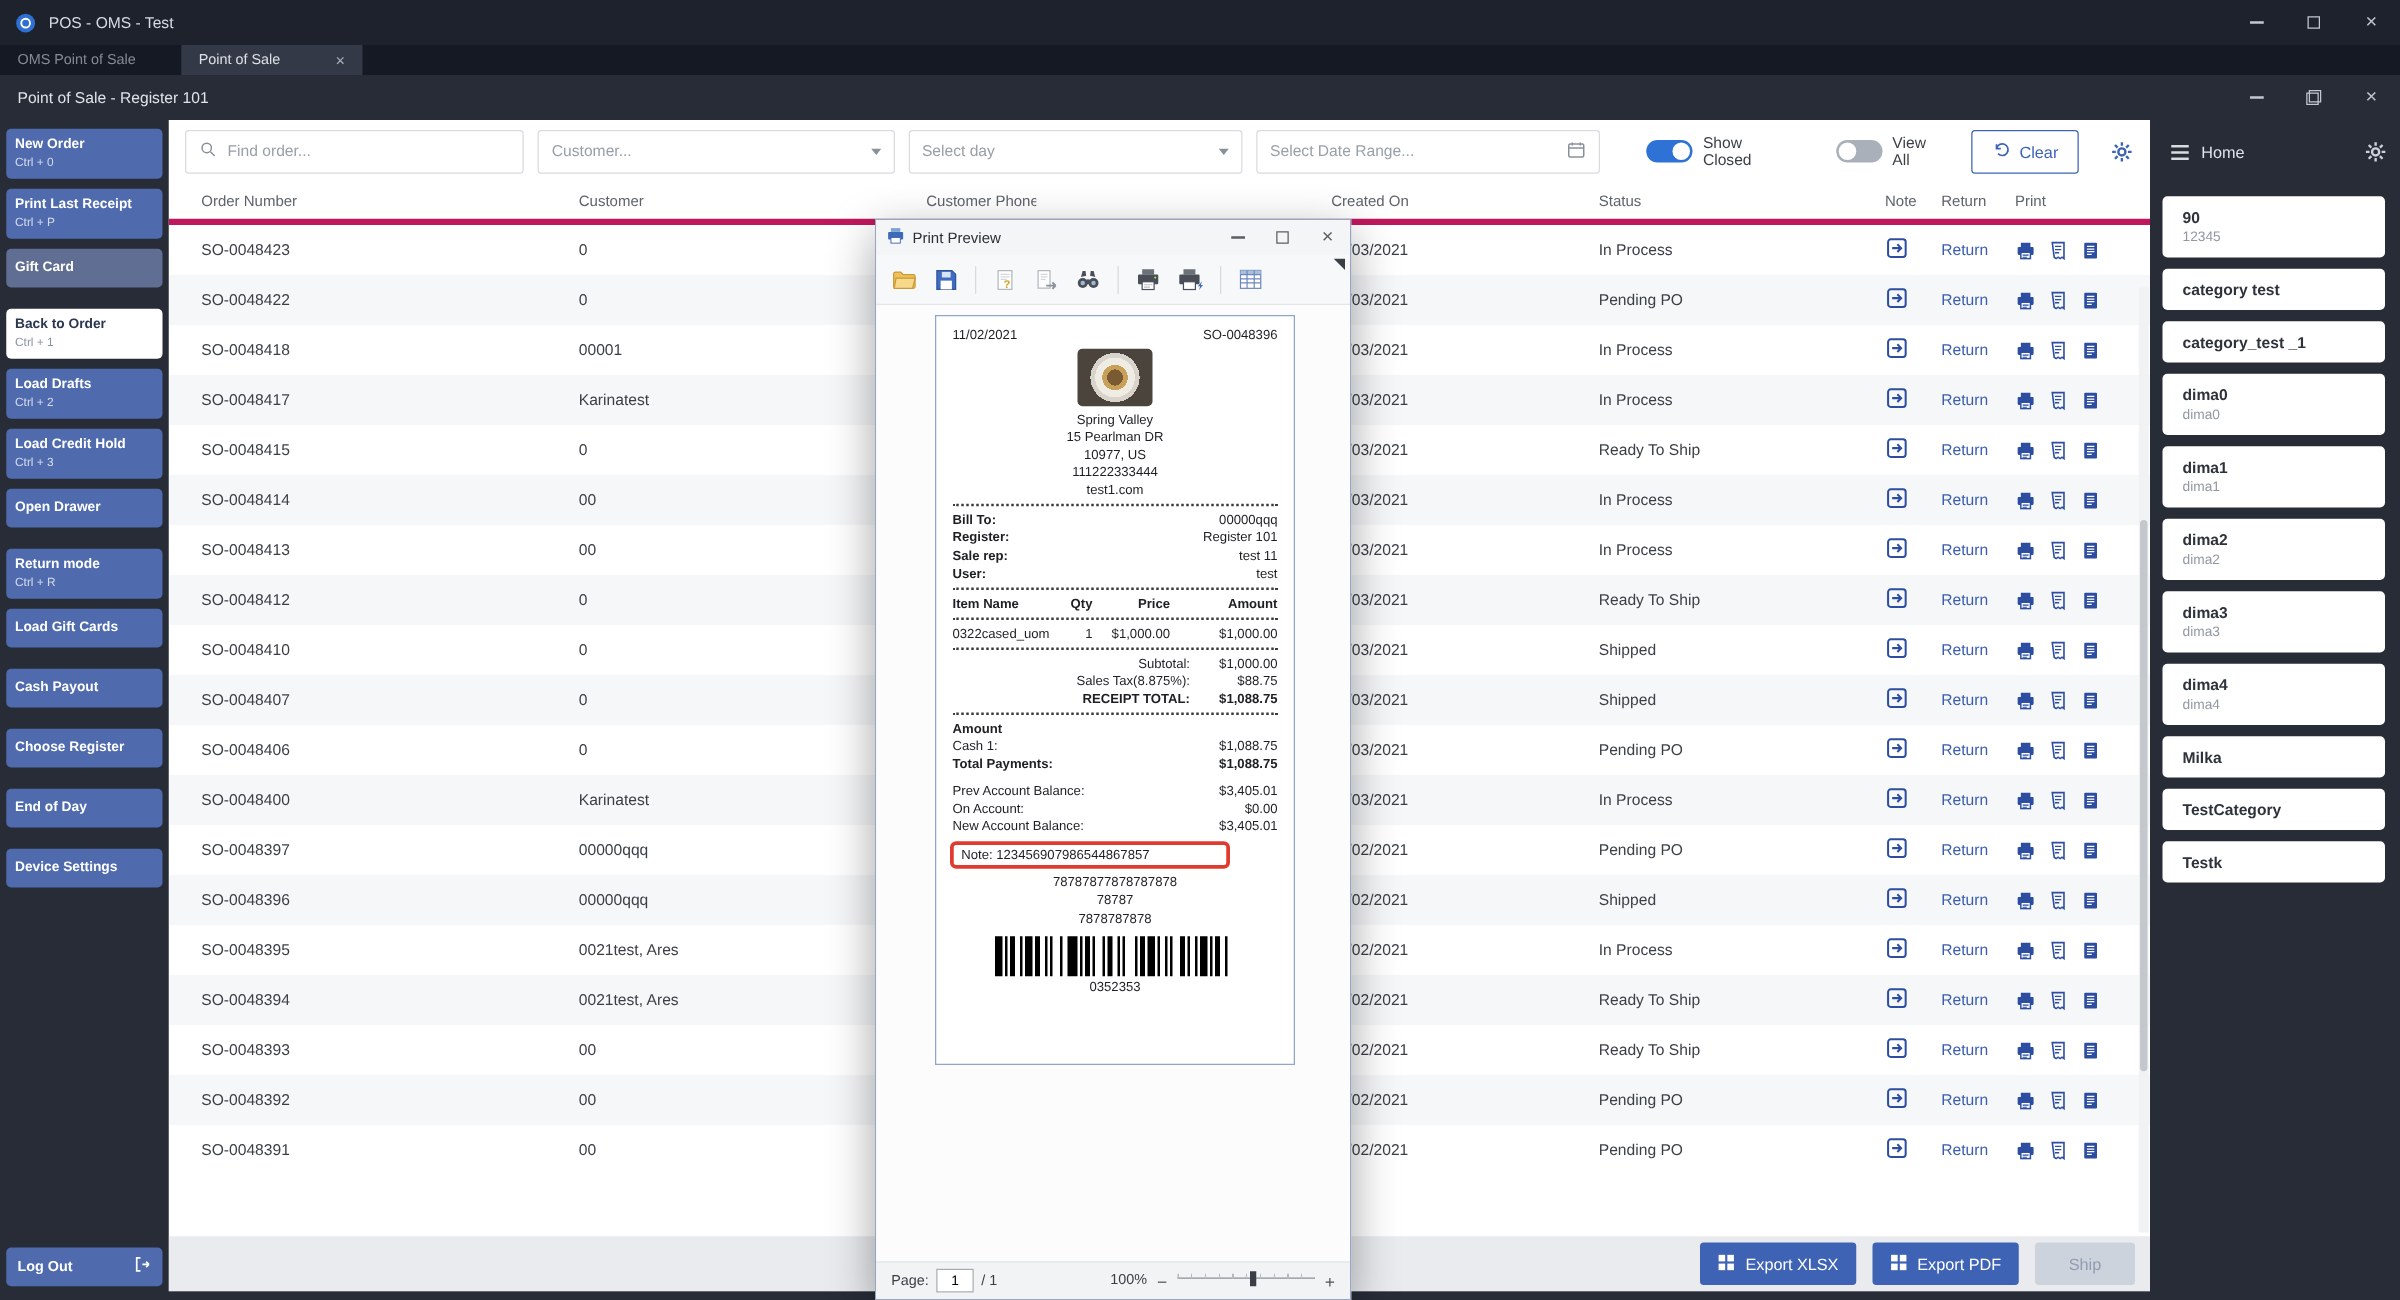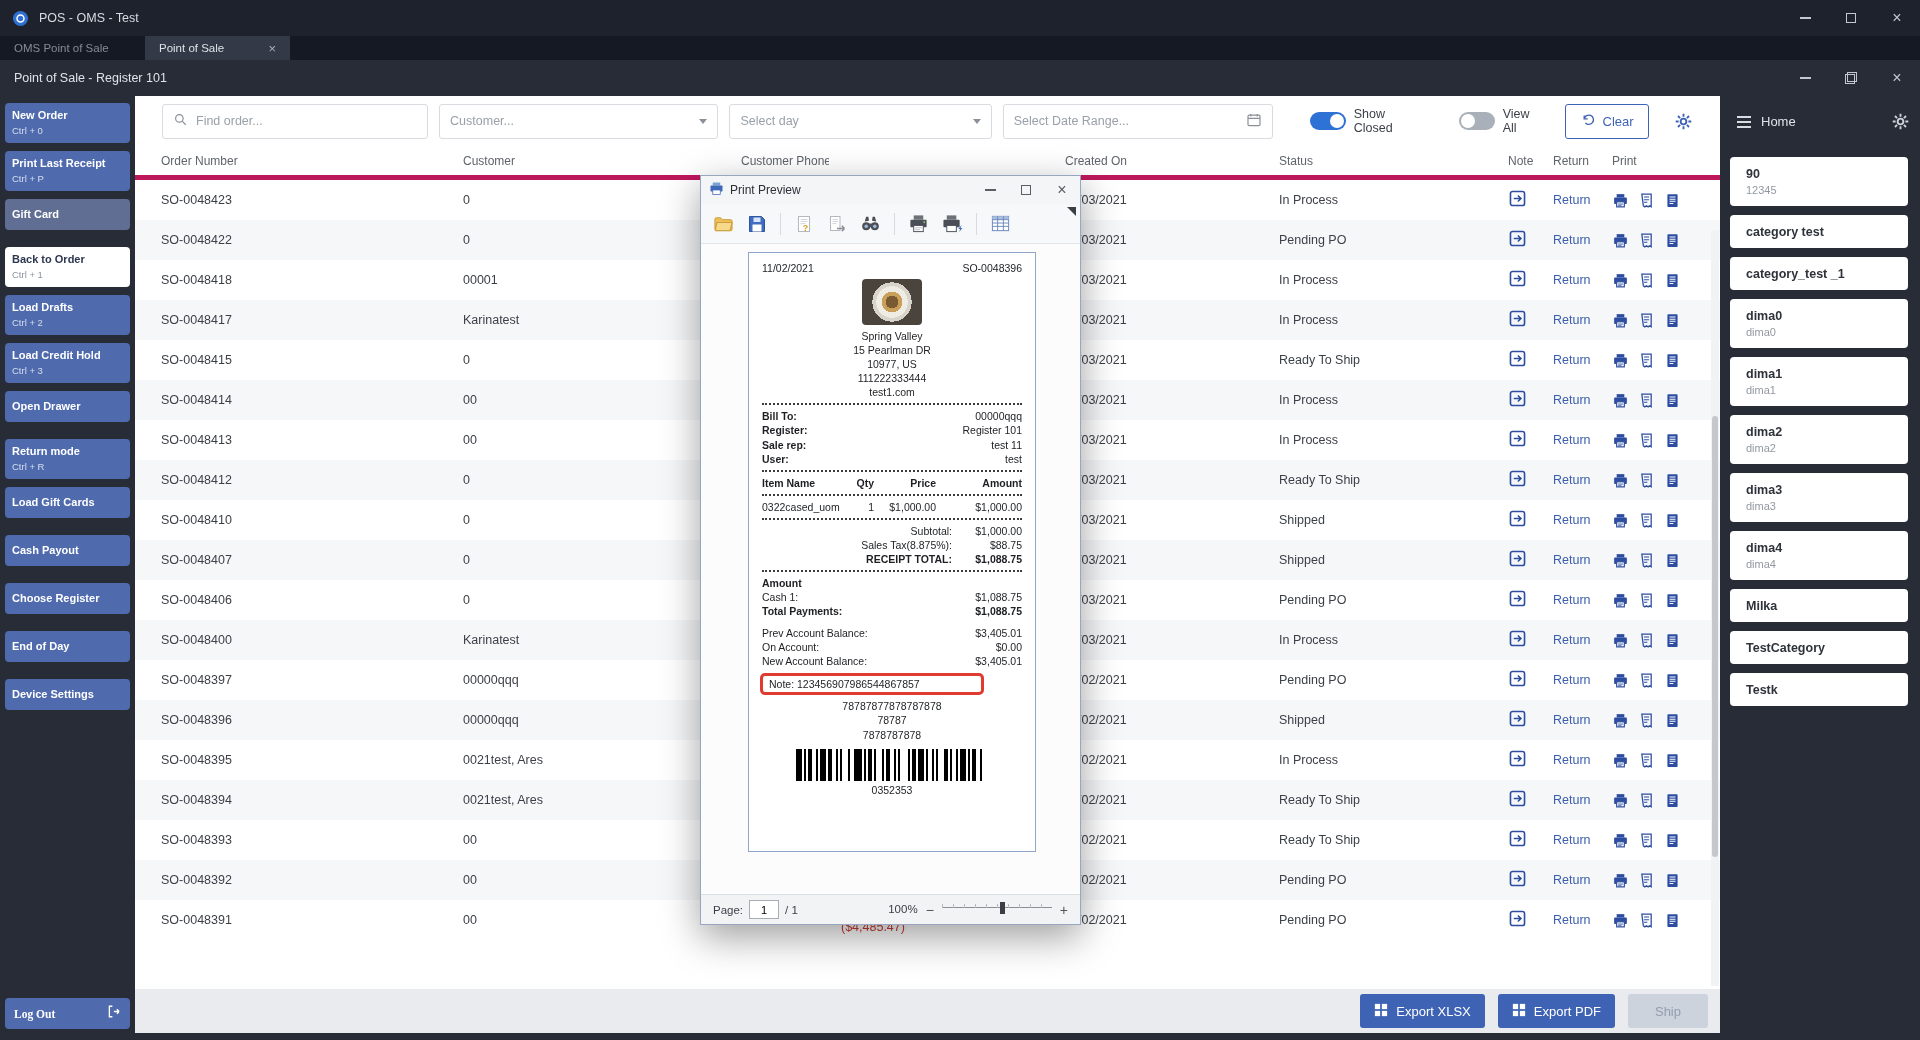--- a/index.html
+++ b/index.html
@@ -41,7 +41,7 @@
 
 .main{position:absolute;left:135px;top:96px;width:1585px;height:937px;background:#fff;display:flex;flex-direction:column;overflow:hidden;}
 .main-title{height:50px;padding:18px 0 0 14px;font-size:14.5px;font-weight:700;color:#2c3036;}
-.filterbar{height:50px;display:flex;align-items:center;padding:0 27px;gap:11px;}
+.filterbar{height:50px;display:flex;align-items:center;padding:0 13px;gap:11px;}
 .input{height:35px;border:1px solid #d8dbdf;border-radius:3px;background:#fff;display:flex;align-items:center;color:#9aa0a8;font-size:12.5px;padding:0 10px;}
 .f-find{width:278px;gap:8px;}
 .f-find input{border:none;outline:none;flex:1;font-size:12.5px;color:#333;background:transparent;}

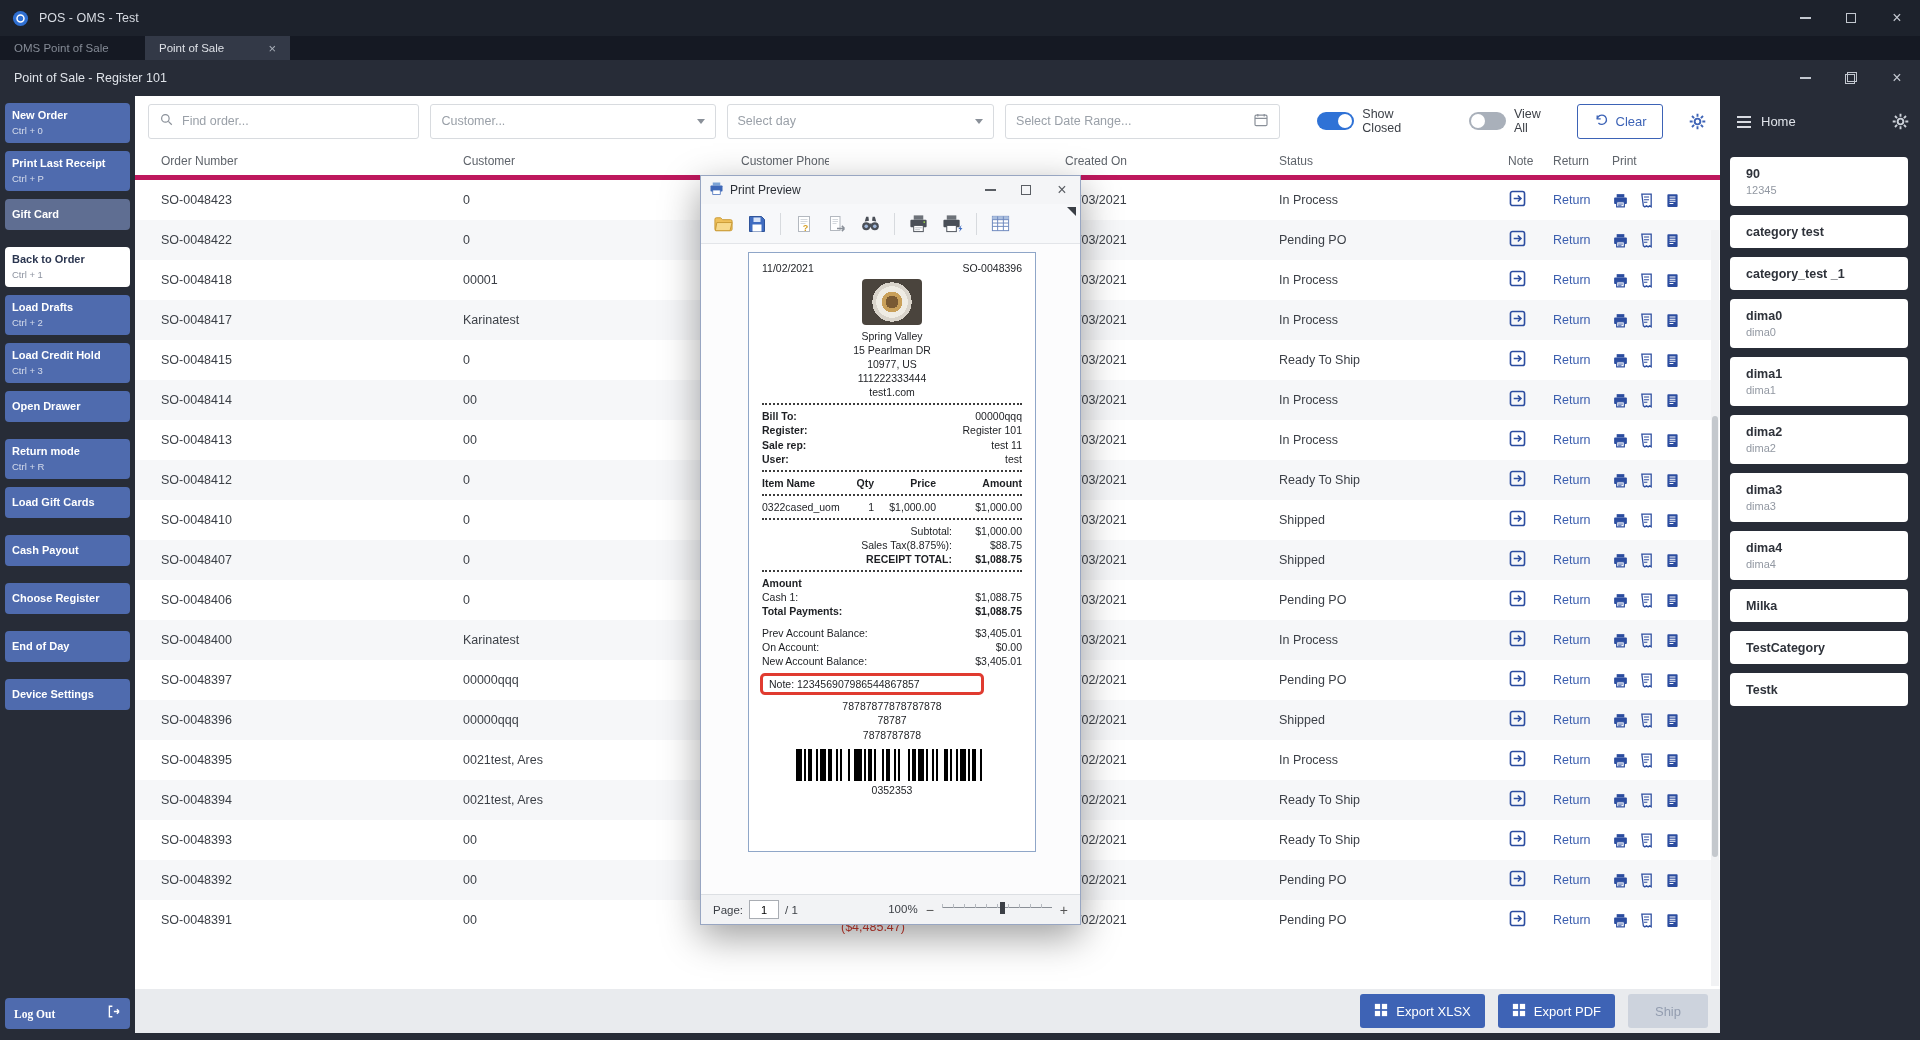--- a/index.html
+++ b/index.html
@@ -97,7 +97,7 @@
 .cs{font-size:11px;color:#9298a2;}
 
 
-.dialog{position:absolute;left:700px;top:175px;width:381px;height:750px;background:#fff;border:1px solid #98a6c2;box-shadow:0 12px 36px rgba(0,0,0,.38);display:flex;flex-direction:column;z-index:50;}
+.dialog{position:absolute;left:700px;top:175px;width:381px;height:865px;background:#fff;border:1px solid #98a6c2;box-shadow:0 12px 36px rgba(0,0,0,.38);display:flex;flex-direction:column;z-index:50;}
 .dlg-title{height:28px;display:flex;align-items:center;padding-left:8px;font-size:12px;color:#2b2f36;background:#f4f5f7;}
 .dlg-title-text{margin-left:6px;}
 .dlg-ctrls{margin-left:auto;display:flex;height:100%;}

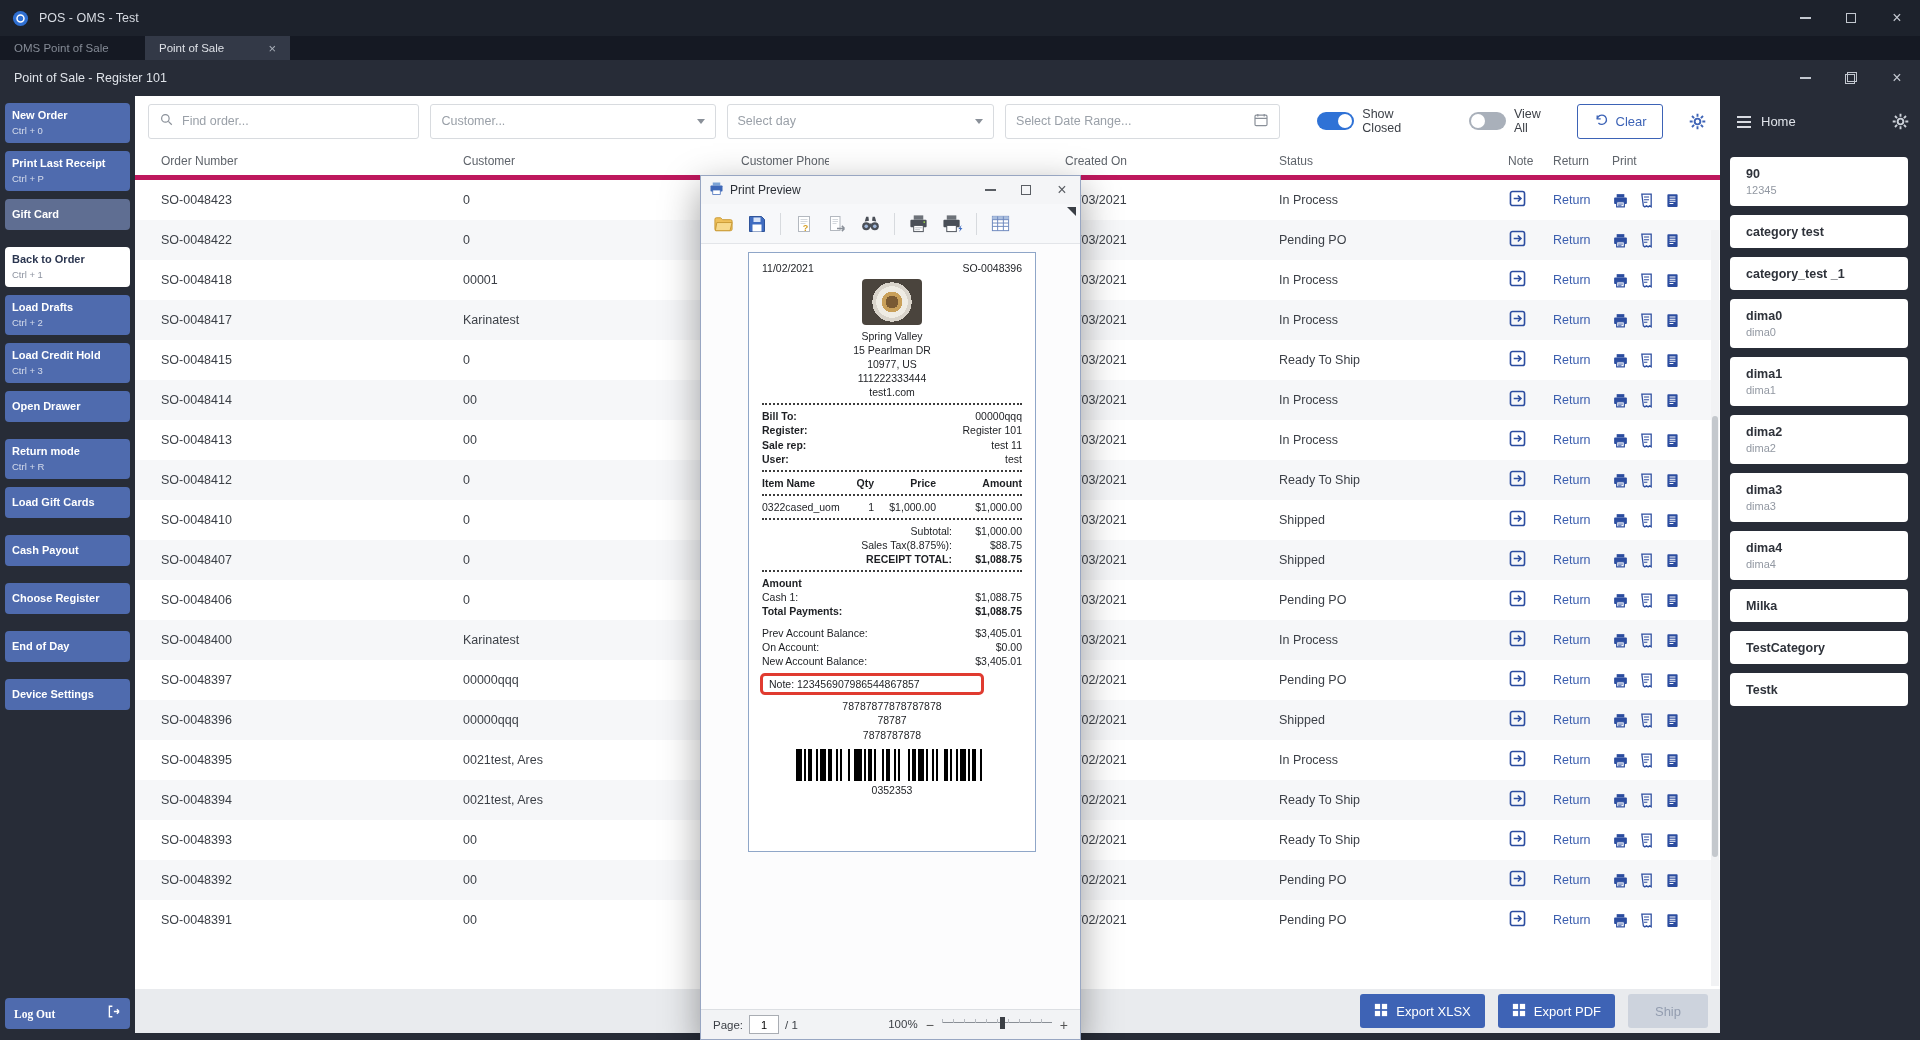--- a/index.html
+++ b/index.html
@@ -36,7 +36,7 @@
 .sbtn.active{background:#fff;color:#2b3650;}
 .sbtn.active .sct{color:#8d93a0;}
 .logout{position:absolute;bottom:11px;left:5px;width:125px;height:31px;background:#4f6bae;border-radius:4px;display:flex;align-items:center;justify-content:space-between;padding:0 9px;color:#fff;}
-.logout .lbl{font-size:11.5px;font-weight:700;font-family:Liberation Serif, serif;}
+.logout .lbl{font-size:11.5px;font-weight:700;}
 
 
 .main{position:absolute;left:135px;top:96px;width:1585px;height:937px;background:#fff;display:flex;flex-direction:column;overflow:hidden;}

